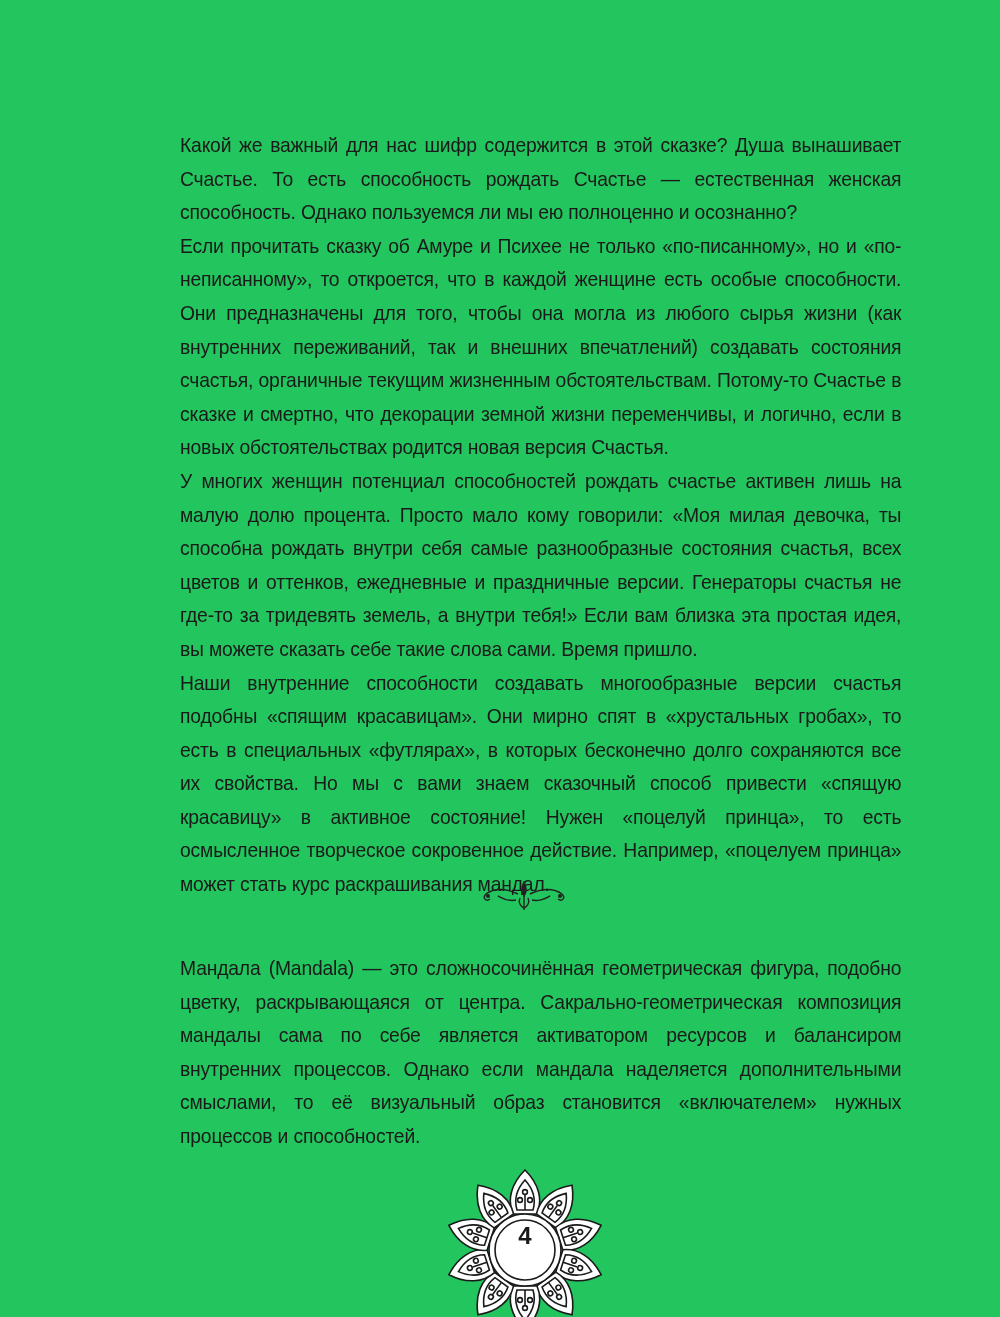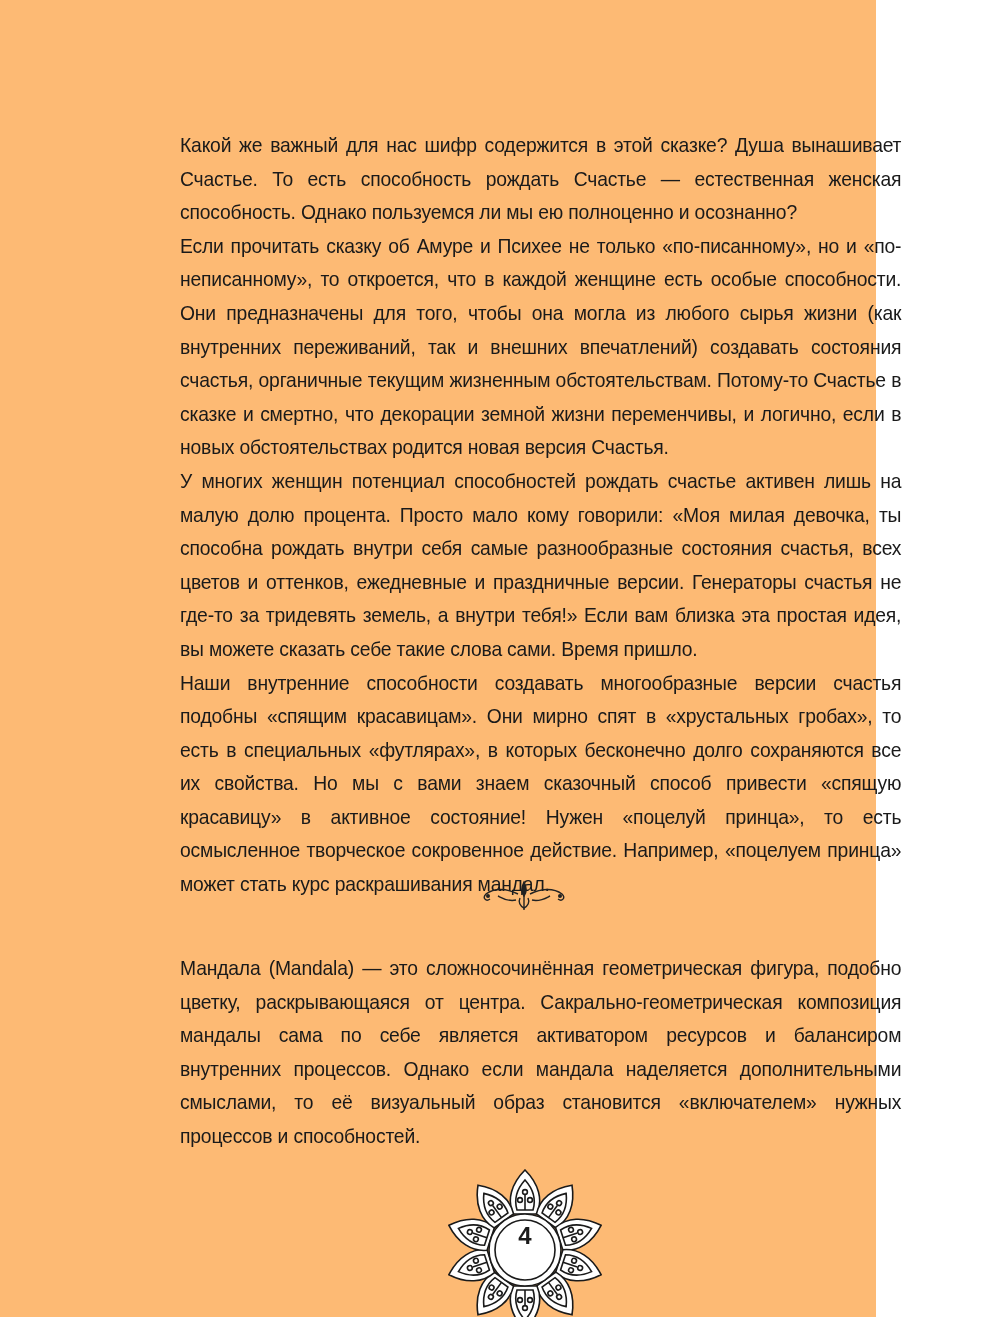--- a/index.html
+++ b/index.html
@@ -4,7 +4,7 @@
 <style>
   html, body { margin: 0; padding: 0; background: #ffffff; }
   body { width: 1000px; height: 1317px; position: relative; overflow: hidden; }
-  .page { position: absolute; left: 0; top: 0; width: 876px; height: 1317px; background: #fdba74; }
+  .page { position: absolute; left: 0; top: 0; width: 1000px; height: 1317px; background: #22c55e; }
   .text-block {
     position: absolute; left: 180px; width: 722px;
     font-family: "Liberation Sans Narrow", "Liberation Sans", sans-serif;

